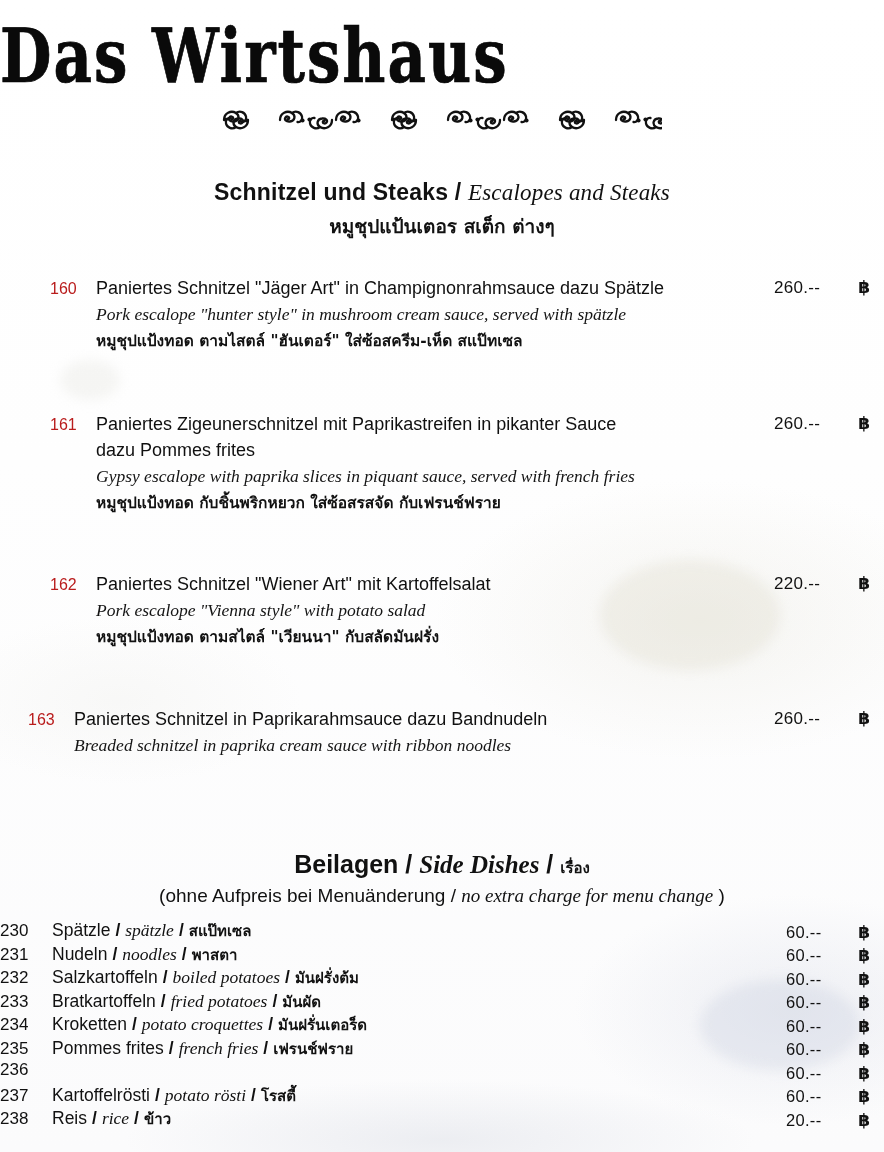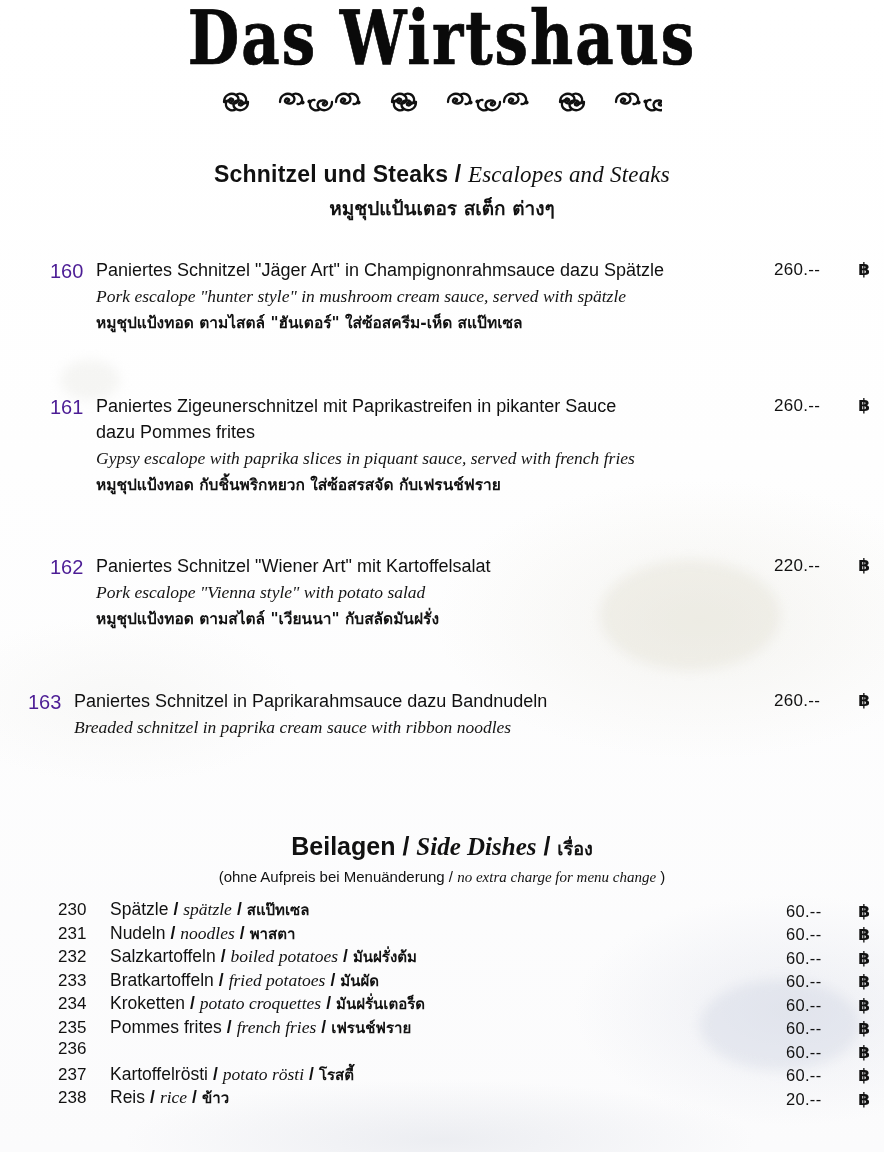--- a/index.html
+++ b/index.html
@@ -33,7 +33,7 @@
   .content { position: relative; z-index: 2; }
 
   
-  .masthead { text-align: center; }
+  .masthead { padding-top: 18px; }
   .menu-title {
     font-family: "DejaVu Serif", "Liberation Serif", serif;
     font-weight: 700;

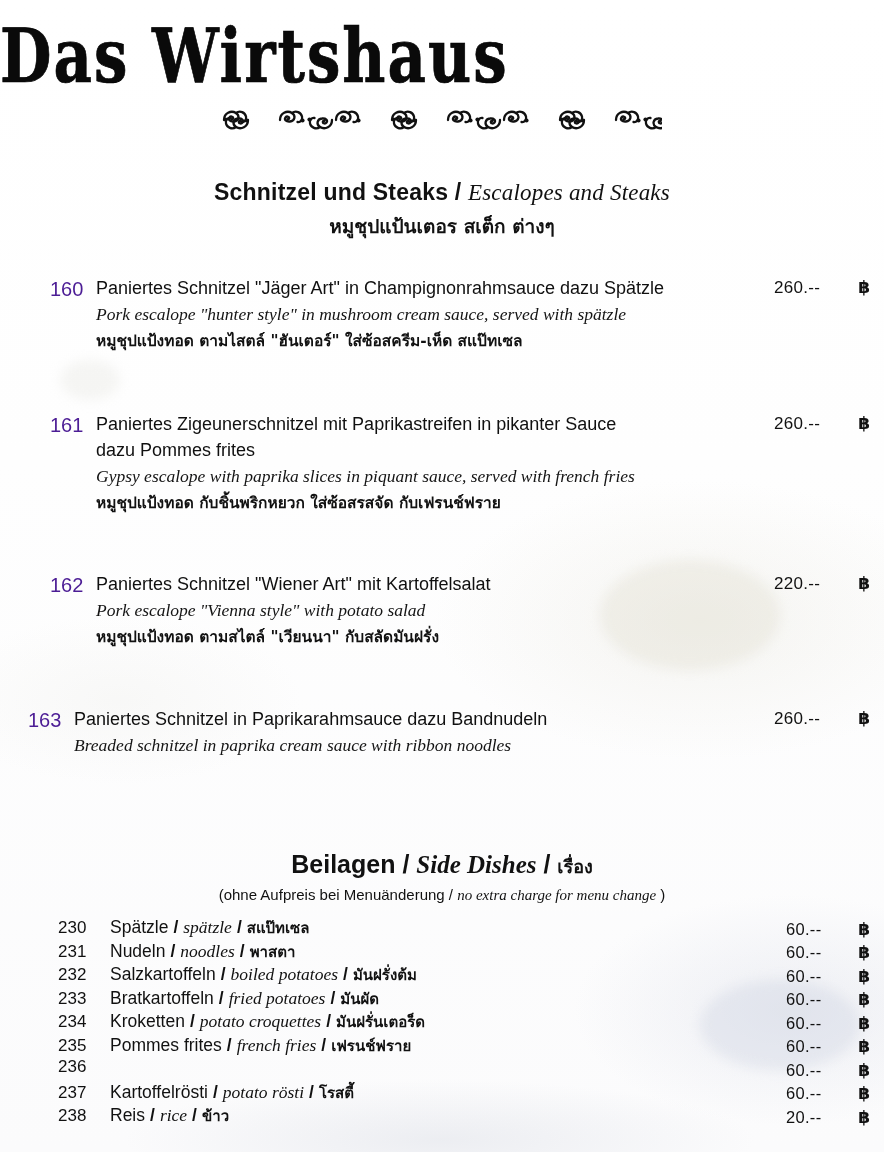--- a/index.html
+++ b/index.html
@@ -90,10 +90,10 @@
   .dish-num {
     width: 46px;
     flex: 0 0 46px;
-    font-size: 20px;
+    font-size: 16px;
     font-weight: 400;
     line-height: 26px;
-    color: #4c1d95;
+    color: #b91c1c;
     text-align: left;
     padding-top: 1px;
   }

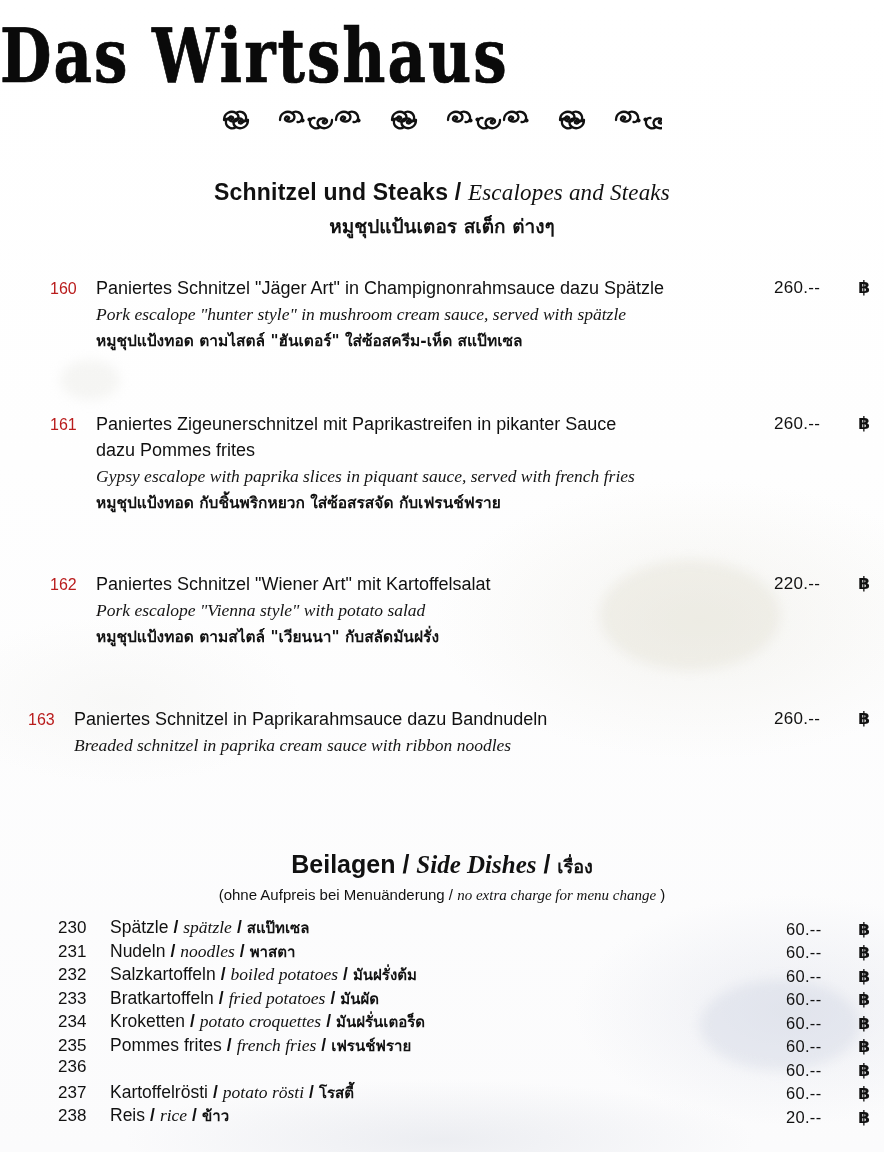--- a/index.html
+++ b/index.html
@@ -154,7 +154,7 @@
   .side-head .line1 .th {
     font-family: "DejaVu Sans", "Liberation Sans", sans-serif;
     font-weight: 700;
-    font-size: 18px;
+    font-size: 15px;
   }
   .side-head .note {
     margin-top: 5px;

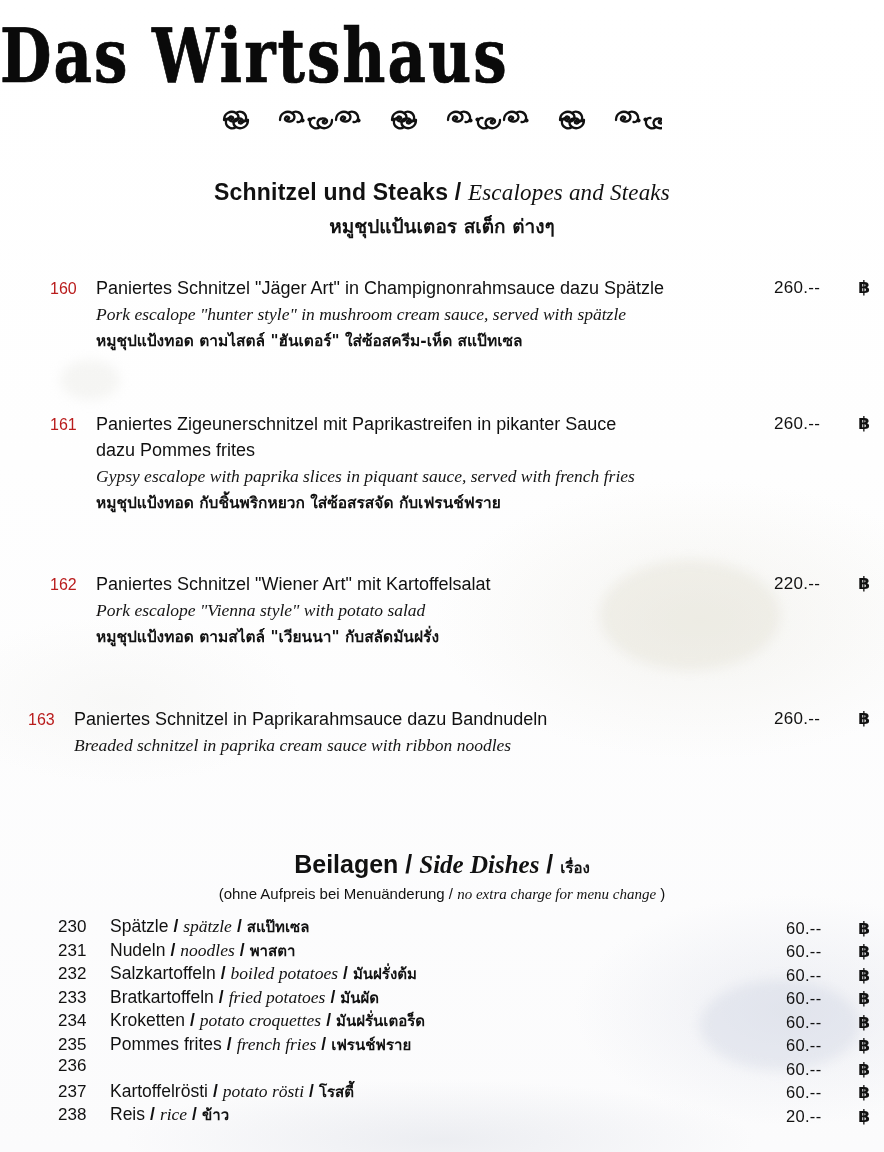--- a/index.html
+++ b/index.html
@@ -158,7 +158,7 @@
   }
   .side-head .note {
     margin-top: 5px;
-    font-size: 15px;
+    font-size: 19px;
     font-weight: 400;
     color: #111;
   }

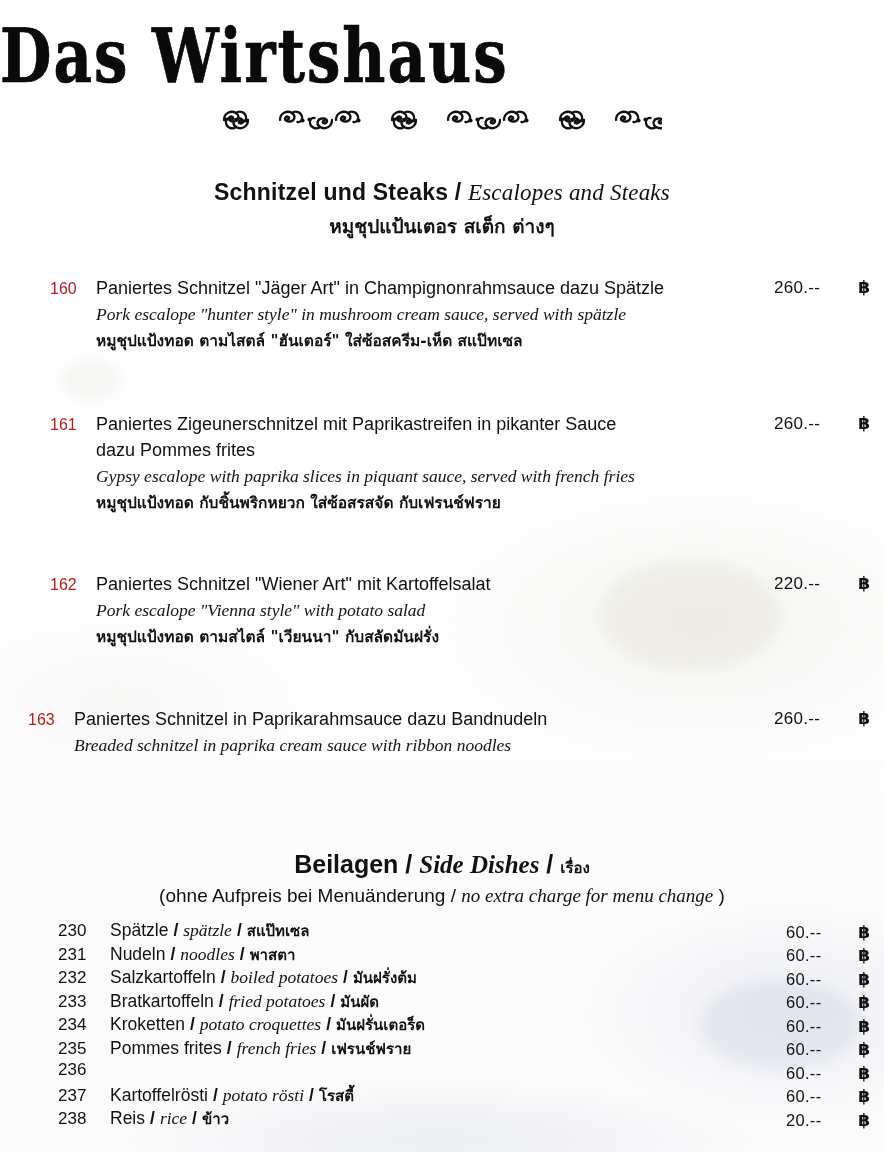--- a/index.html
+++ b/index.html
@@ -172,7 +172,6 @@
     position: relative;
     display: flex;
     align-items: baseline;
-    padding-left: 58px;
     padding-right: 30px;
     height: 23.5px;
   }

